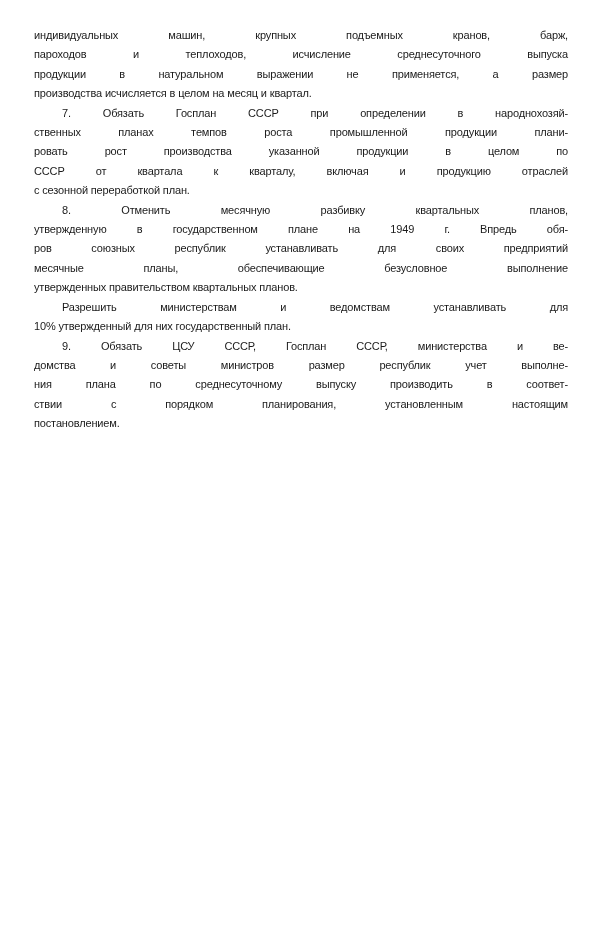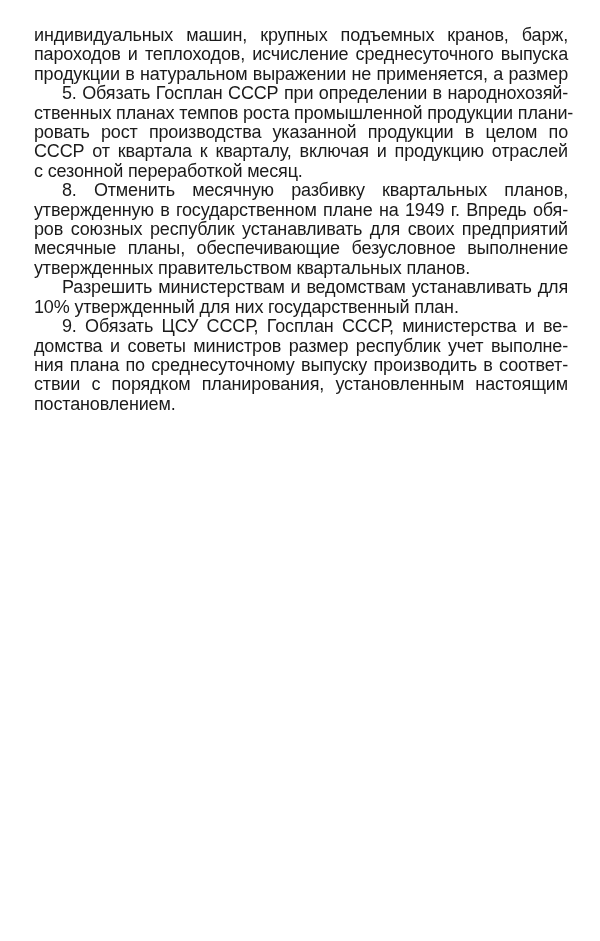--- a/index.html
+++ b/index.html
@@ -20,7 +20,7 @@
       width: 534px;
       color: #1a1a1a;
       font-family: "Liberation Sans", sans-serif;
-      font-size: 18px;
+      font-size: 11px;
       line-height: 19.4px;
     }
     .para {

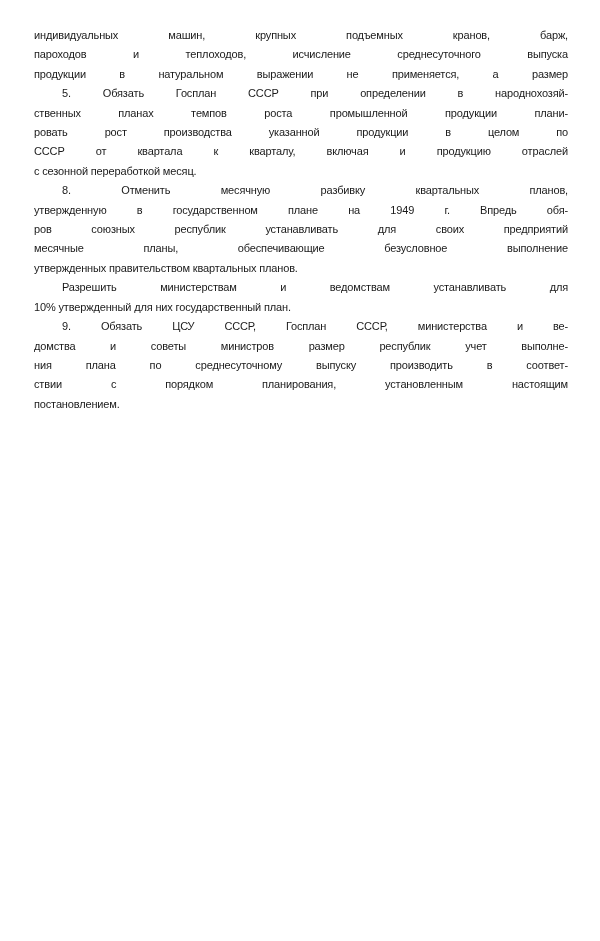--- a/index.html
+++ b/index.html
@@ -51,6 +51,7 @@
     <span class="line first">индивидуальных  машин, крупных подъемных кранов, барж,</span>
     <span class="line">пароходов и теплоходов, исчисление среднесуточного выпуска</span>
     <span class="line">продукции в натуральном выражении не применяется, а размер</span>
+    <span class="line last">производства исчисляется в целом на месяц и квартал.</span>
   </div>
 
   <div class="para indent">

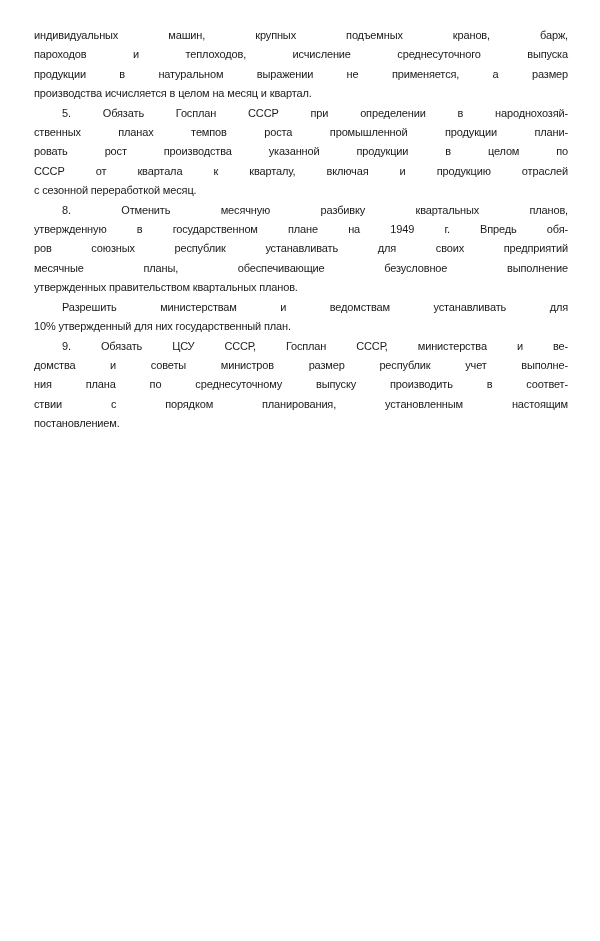--- a/index.html
+++ b/index.html
@@ -55,7 +55,7 @@
   </div>
 
   <div class="para indent">
-    <span class="line first">5. Обязать Госплан СССР при определении в народнохозяй-</span>
+    <span class="line first">7. Обязать Госплан СССР при определении в народнохозяй-</span>
     <span class="line">ственных планах темпов роста промышленной продукции плани-</span>
     <span class="line">ровать рост производства указанной продукции в целом по</span>
     <span class="line">СССР от квартала к кварталу, включая и продукцию отраслей</span>

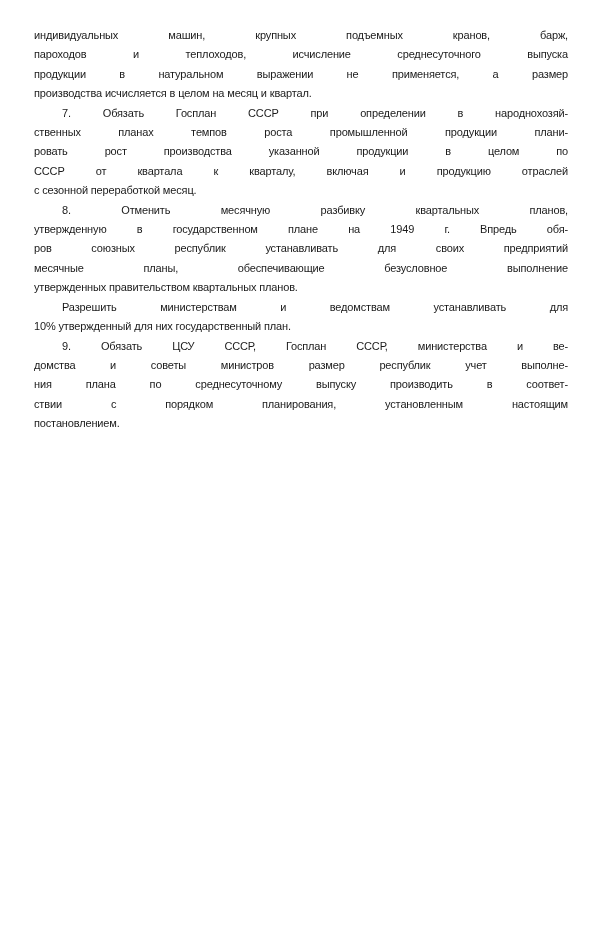--- a/index.html
+++ b/index.html
@@ -59,7 +59,7 @@
     <span class="line">ственных планах темпов роста промышленной продукции плани-</span>
     <span class="line">ровать рост производства указанной продукции в целом по</span>
     <span class="line">СССР от квартала к кварталу, включая и продукцию отраслей</span>
-    <span class="line last">с сезонной переработкой месяц.</span>
+    <span class="line last">с сезонной переработкой план.</span>
   </div>
 
   <div class="para indent">

